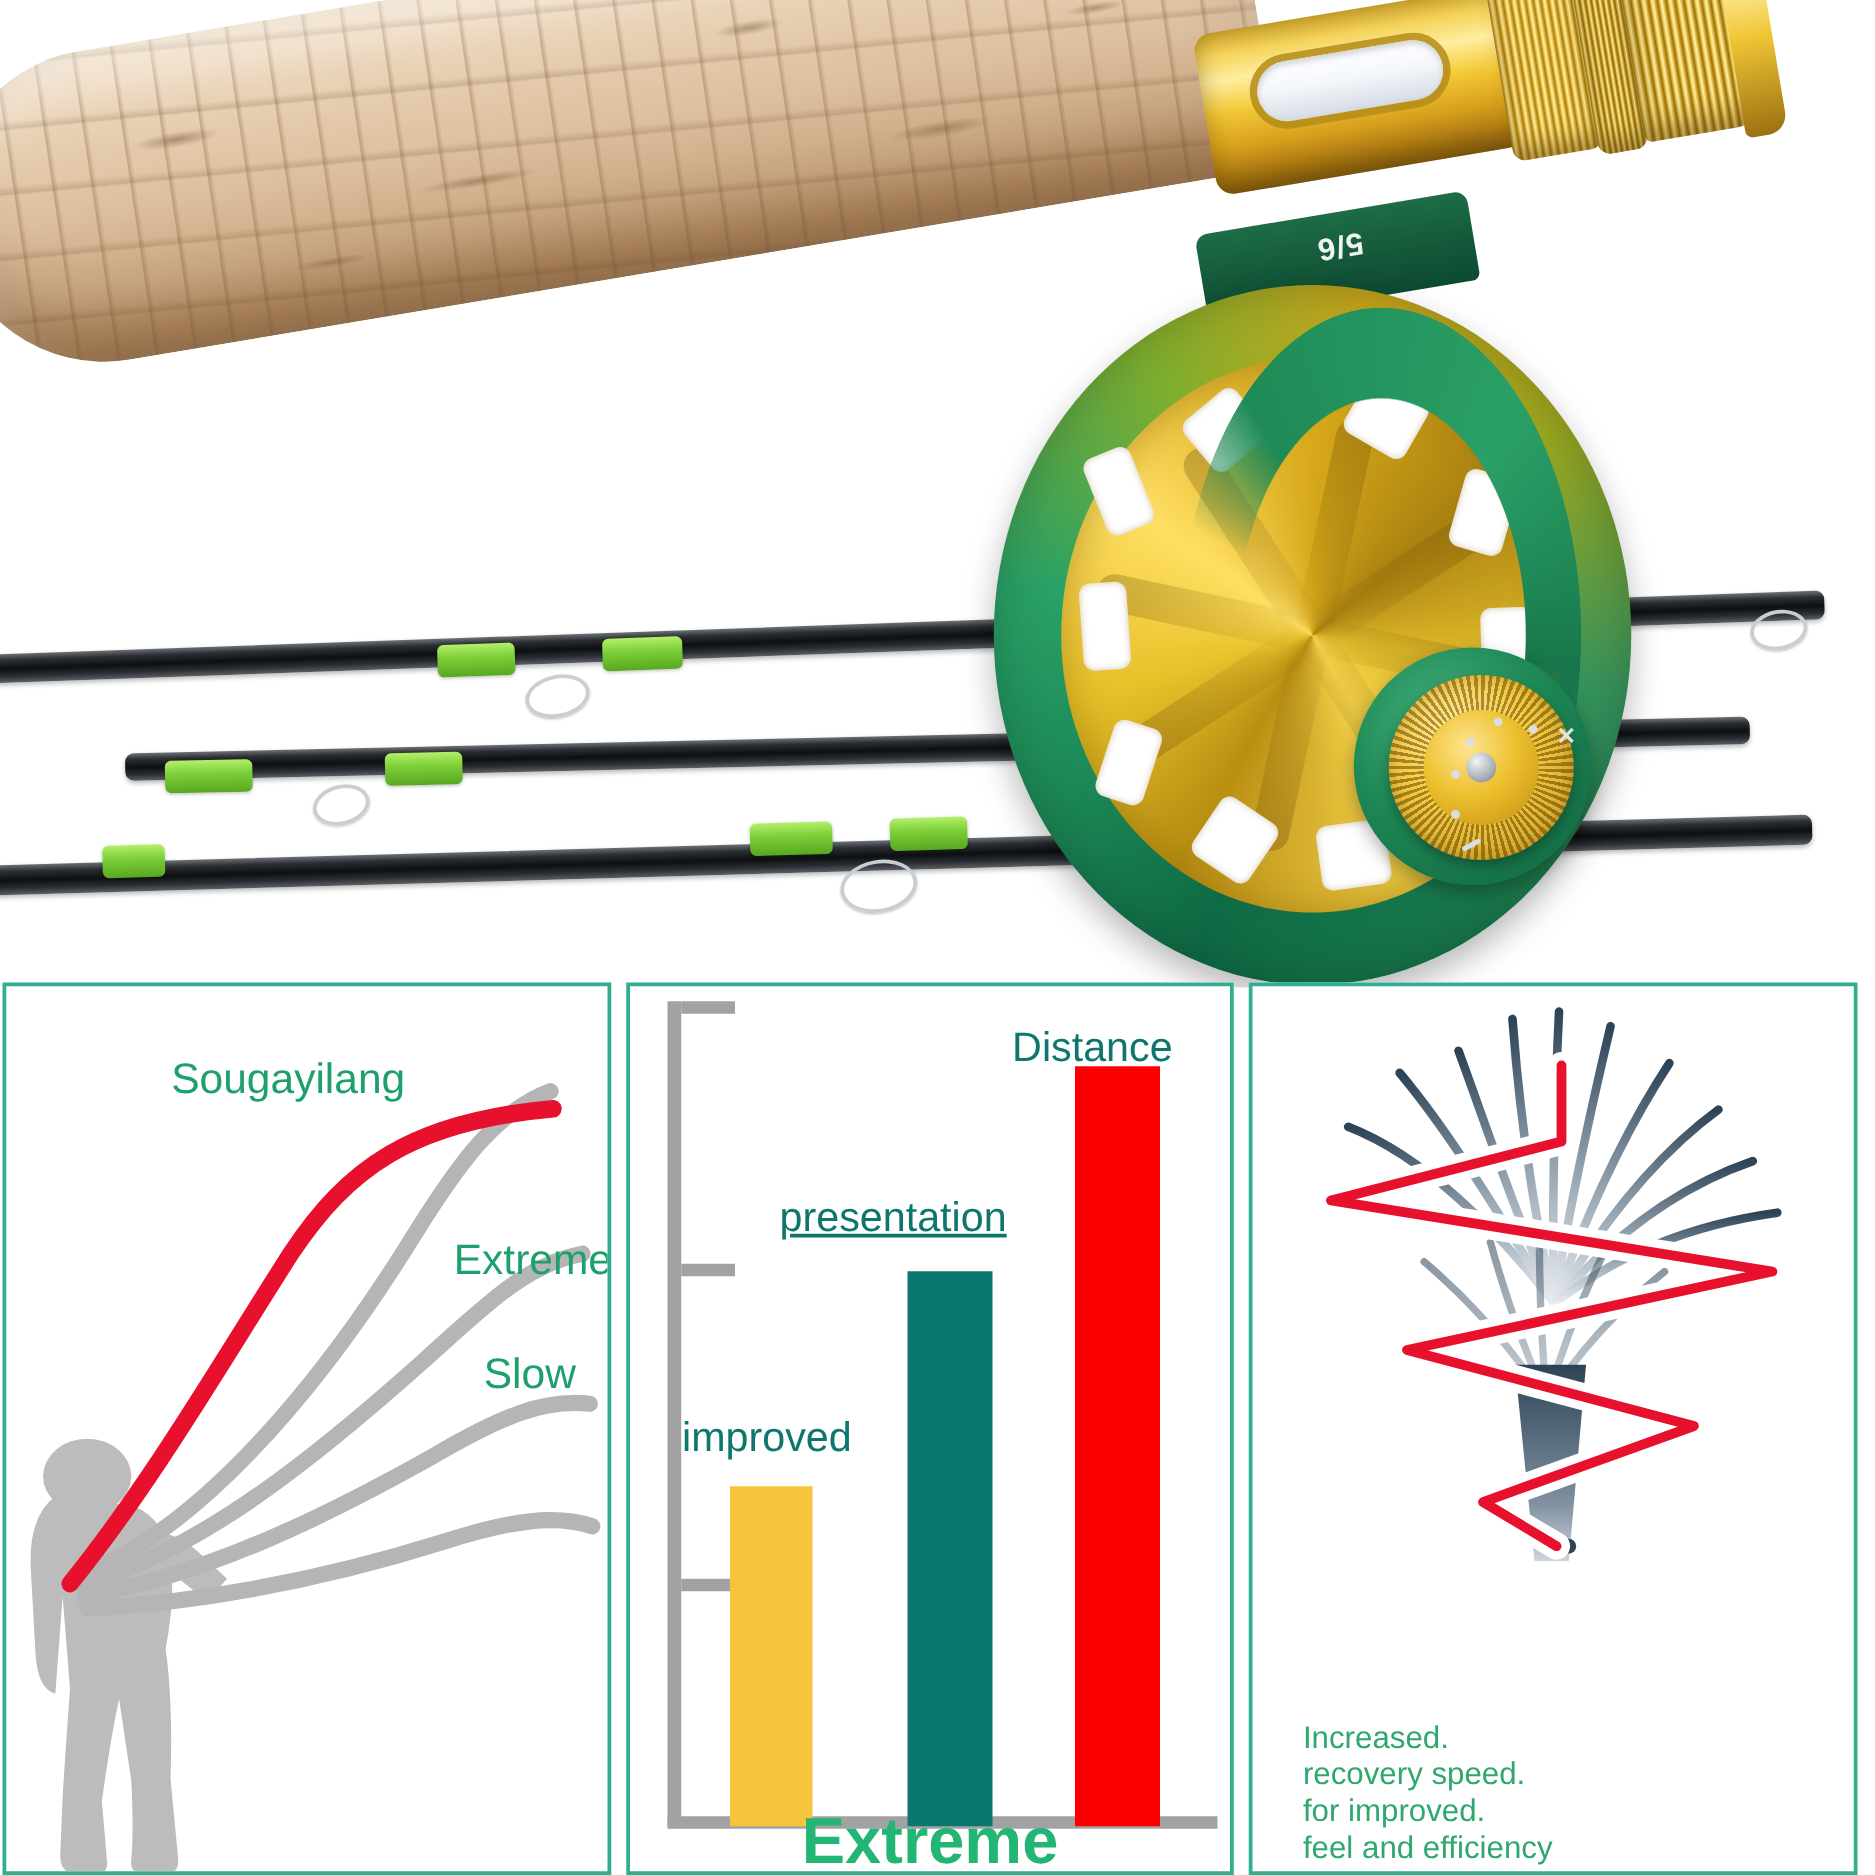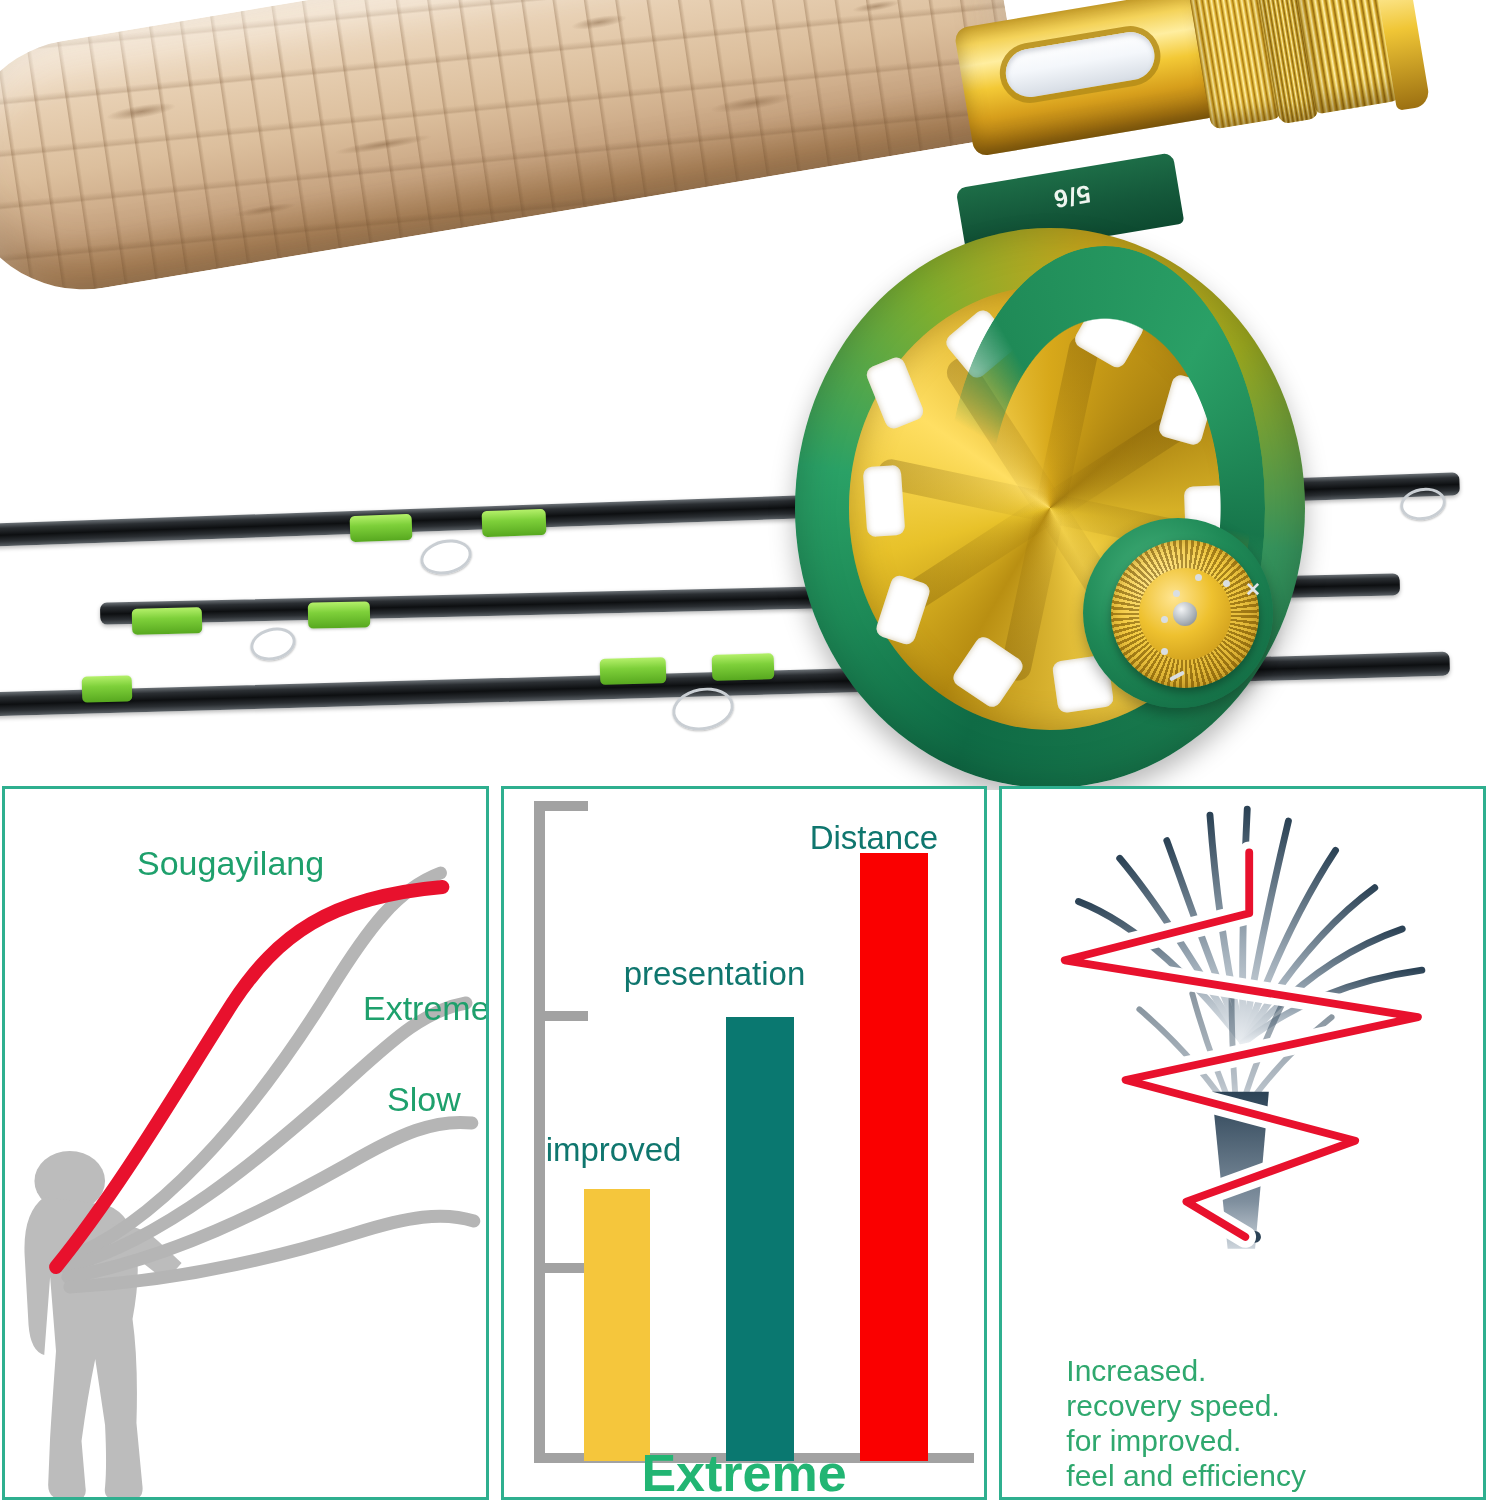--- a/index.html
+++ b/index.html
@@ -277,7 +277,7 @@
         <div class="bar" style="left:356px;width:68px;height:608px;background:#FA0000;"></div>
 
         <div class="bar-lbl" style="left:42px;top:342px;">improved</div>
-        <div class="bar-lbl" style="left:120px;top:166px;">presentation</div>
+        <div class="bar-lbl" style="left:120px;top:166px;text-decoration:underline;">presentation</div>
         <div class="bar-lbl" style="left:306px;top:30px;">Distance</div>
 
         <div class="x-title">Extreme</div>

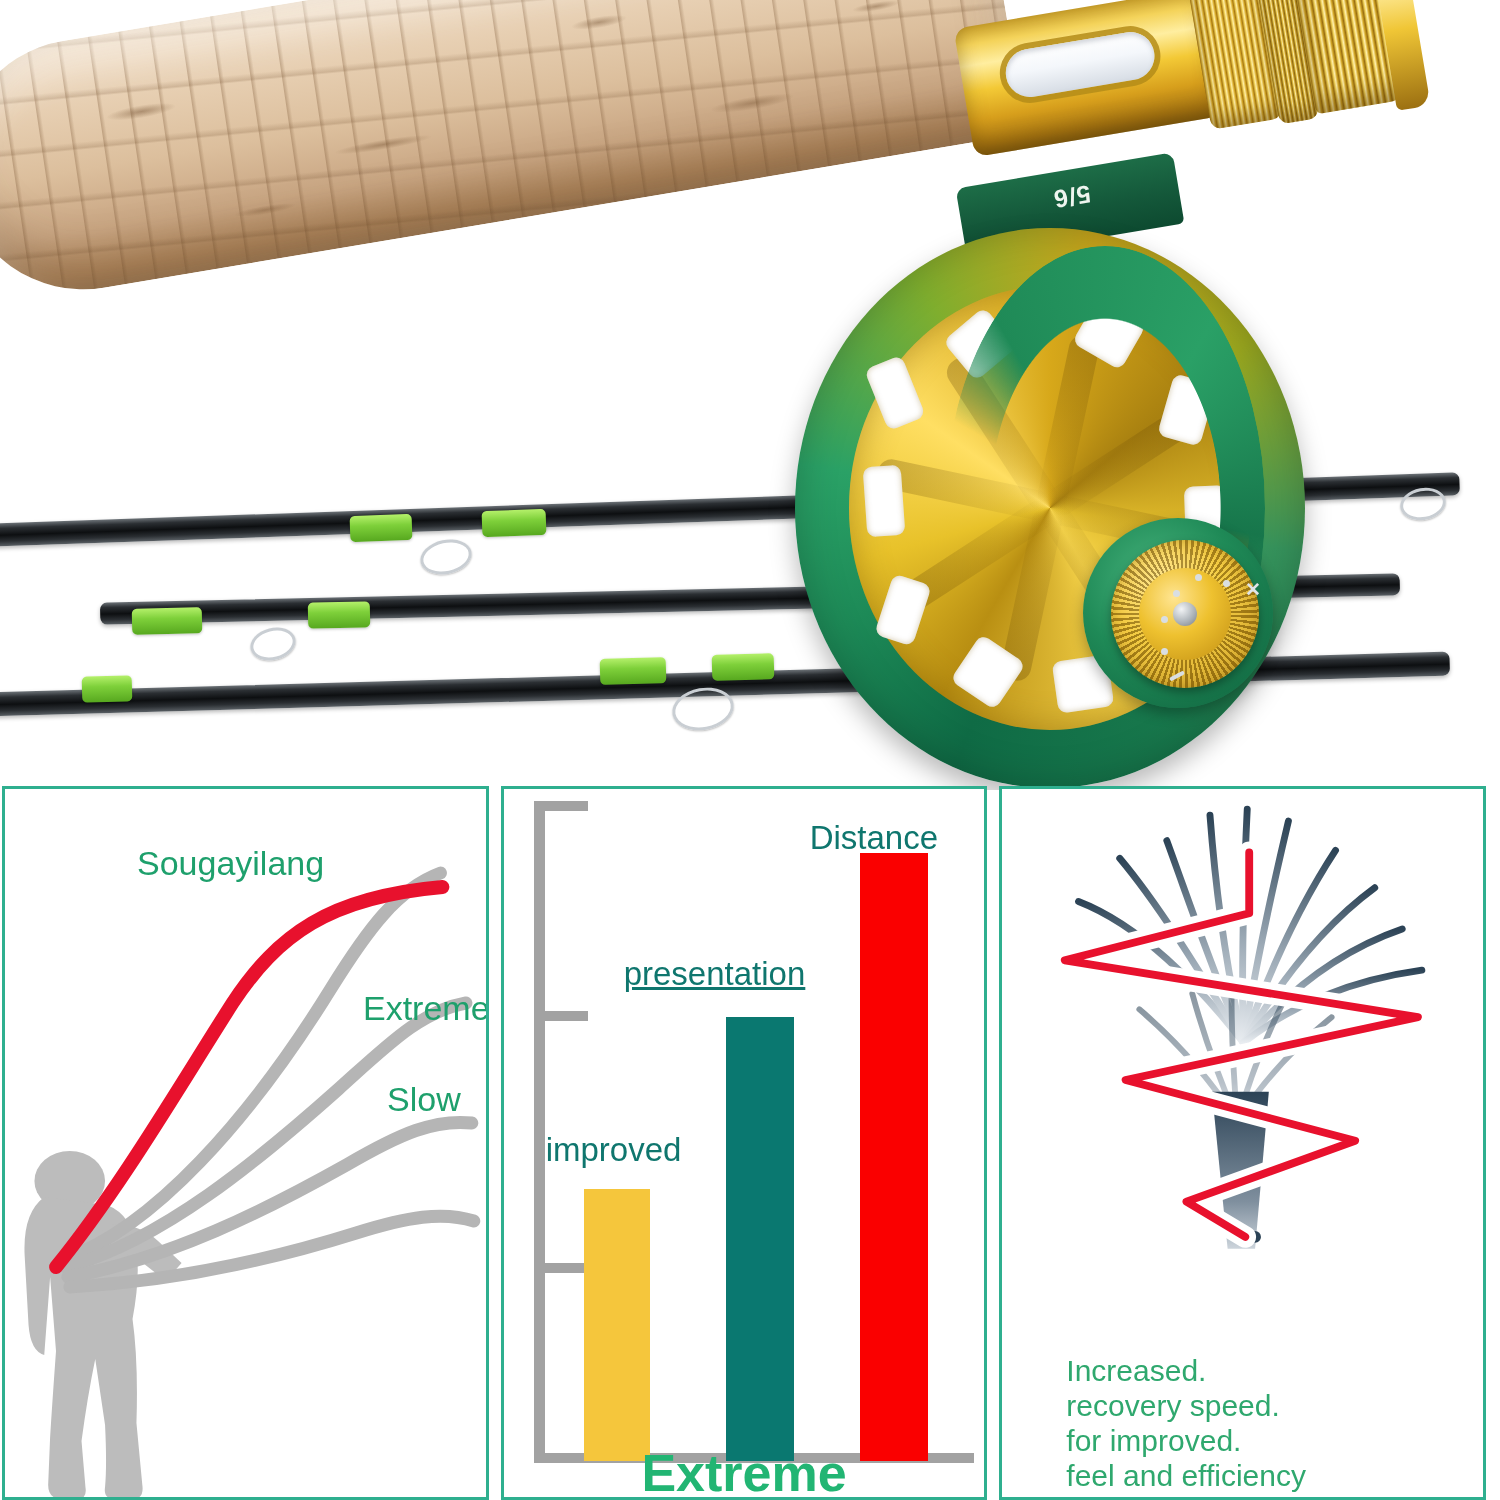--- a/index.html
+++ b/index.html
@@ -155,8 +155,8 @@
 
   
   .tornado{position:absolute;left:0;top:4px;width:100%;height:470px;}
-  .p3-text{position:absolute;left:64px;bottom:4px;color:#2FA86E;
-           font-size:30px;line-height:1.17;white-space:pre;}
+  .p3-text{position:absolute;left:40px;bottom:4px;color:#2FA86E;
+           font-size:25px;line-height:1.17;white-space:pre;}
 </style>
 </head>
 <body>

